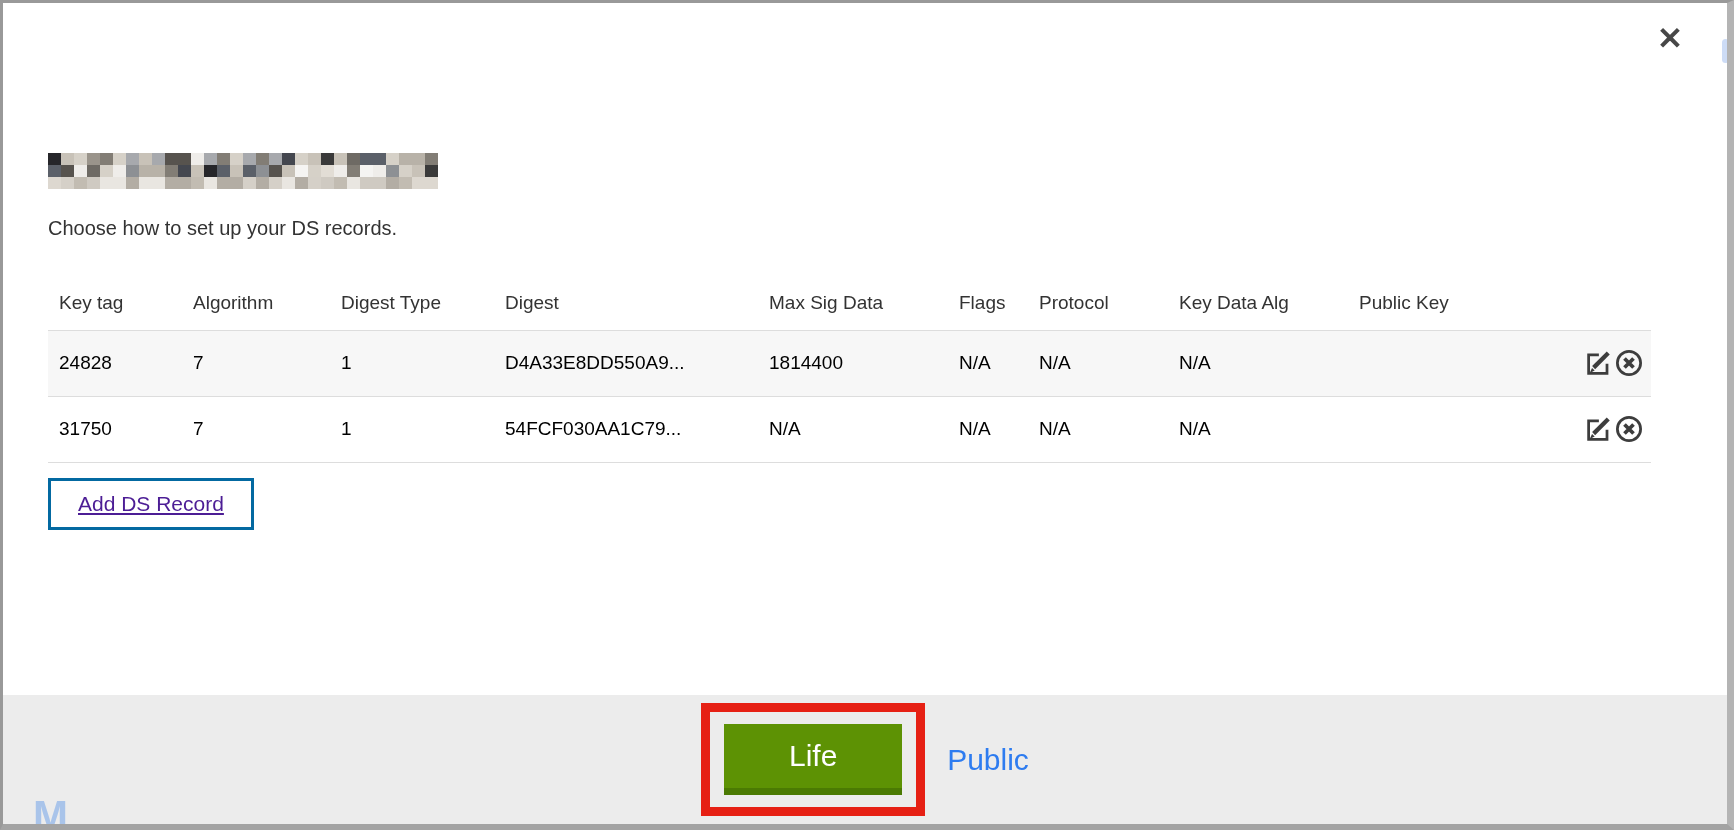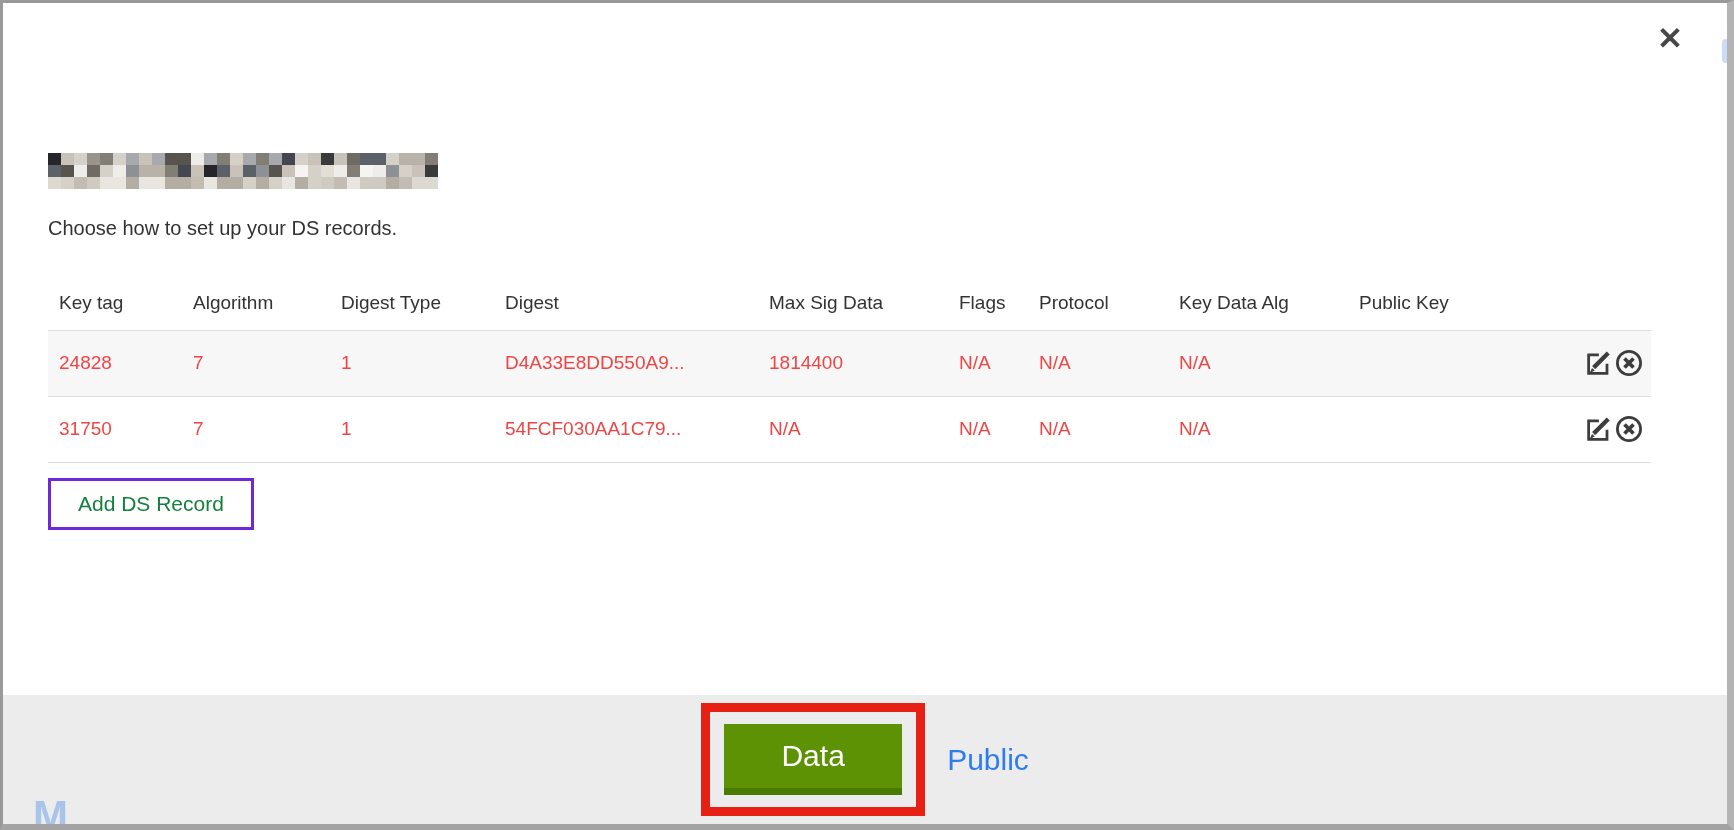--- a/index.html
+++ b/index.html
@@ -73,7 +73,7 @@
     height: 66px;
     vertical-align: middle;
     font-size: 19px;
-    color: #ef4444;
+    color: #000000;
     padding: 0 0 0 11px;
     white-space: nowrap;
     overflow: hidden;

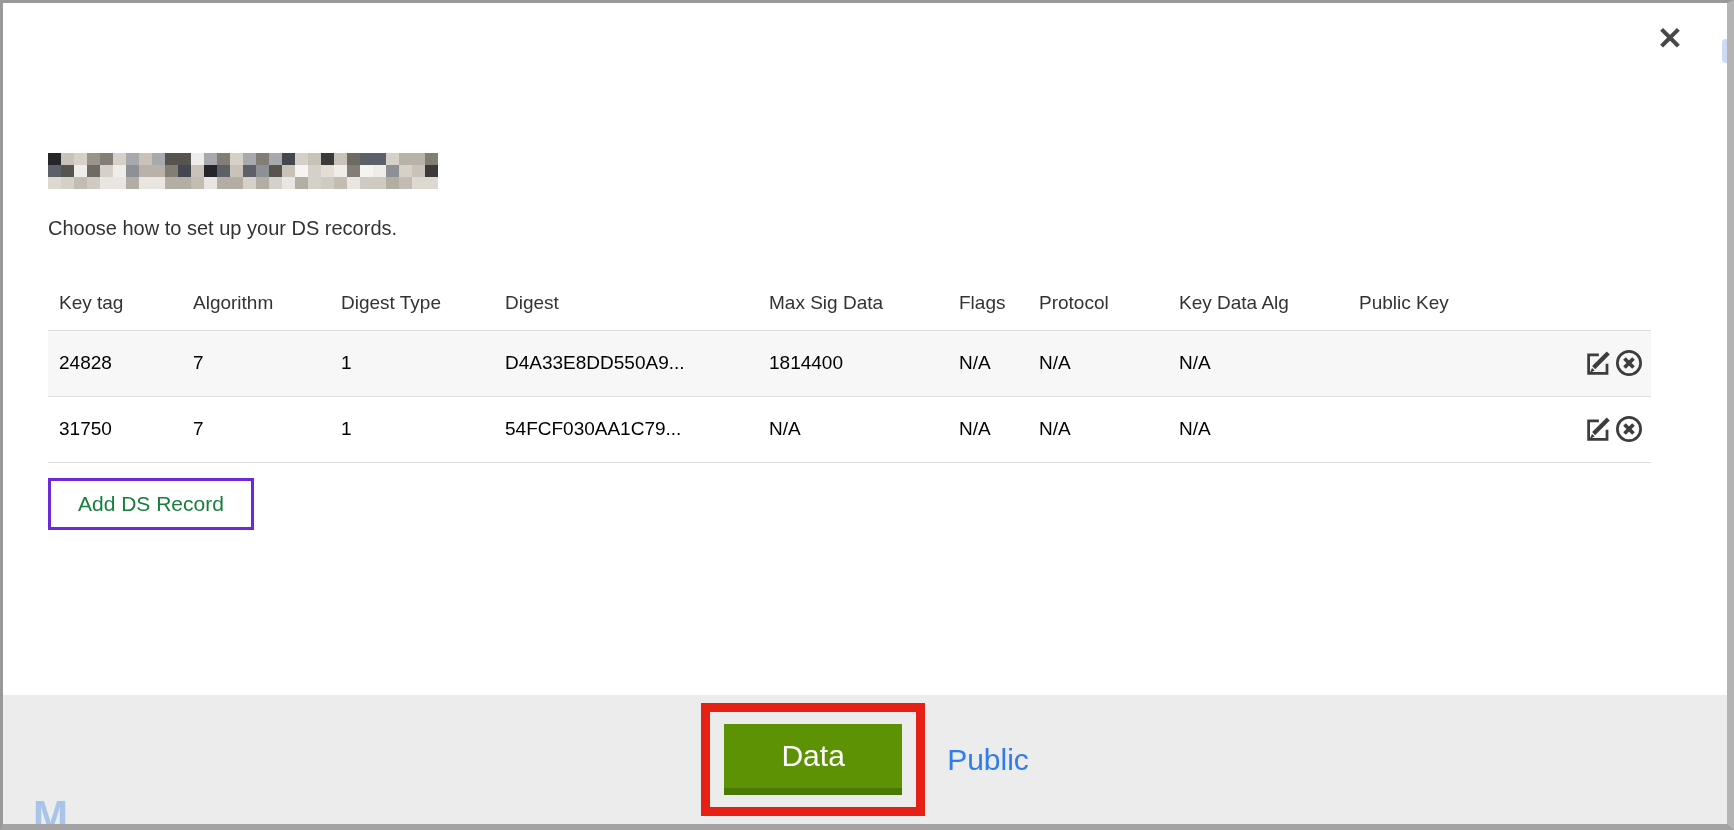--- a/index.html
+++ b/index.html
@@ -95,12 +95,13 @@
   .add-btn {
     margin-top: 15px;
     background: #ffffff;
-    border: 3px solid #6d28d9;
-    color: #15803d;
+    border: 3px solid #0369a1;
+    color: #4c1d95;
     font-size: 21px;
     font-family: inherit;
     padding: 11px 27px;
     cursor: pointer;
+    text-decoration: underline;
   }
 
   .footer {

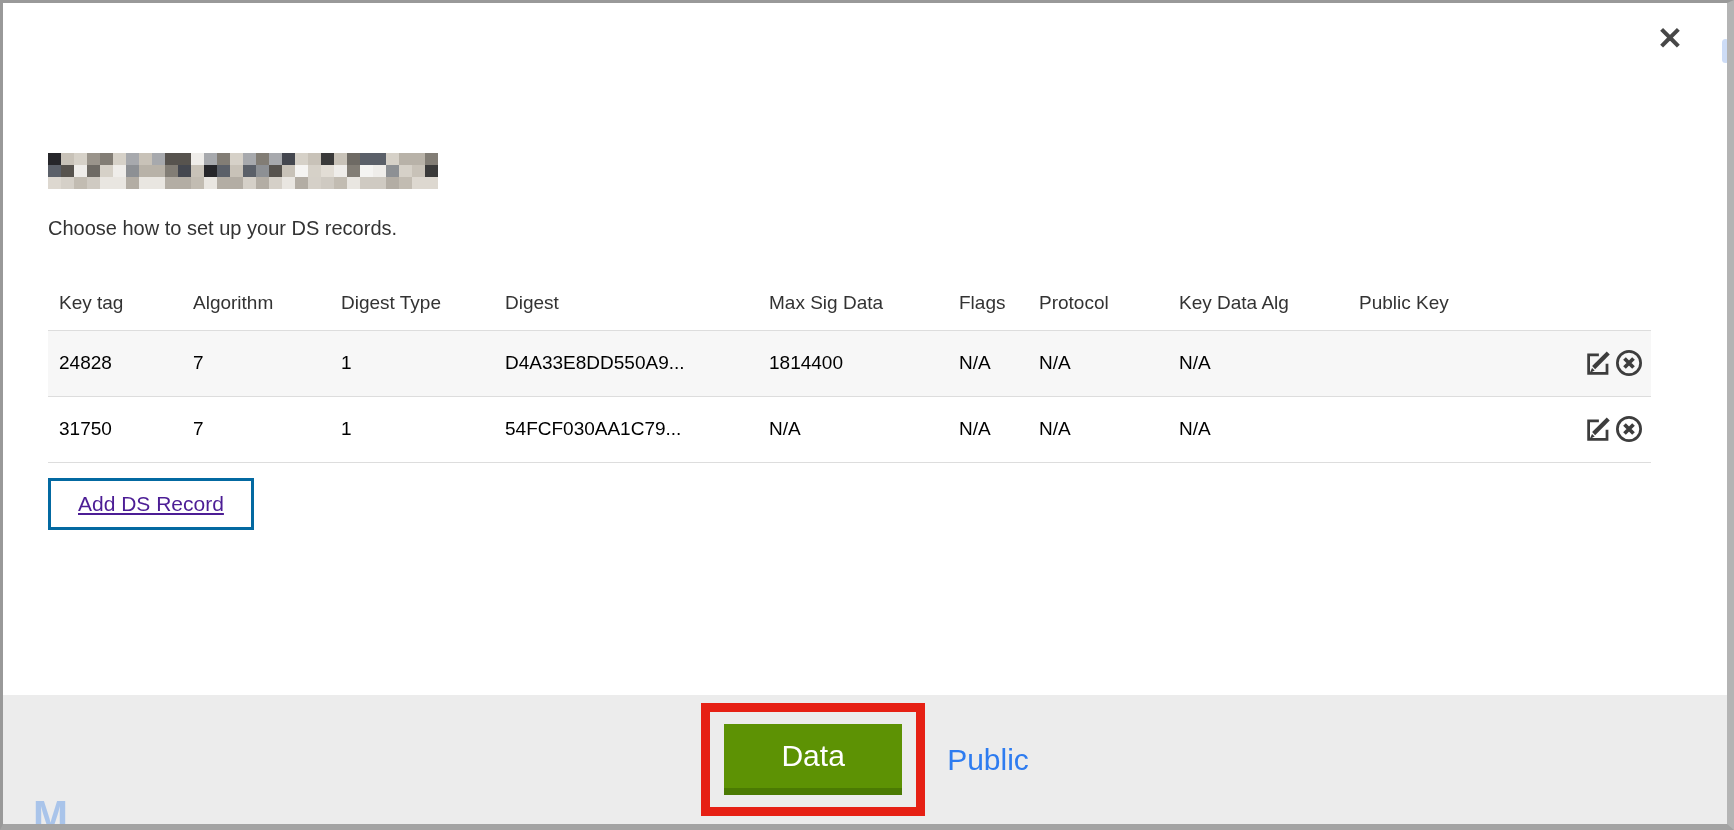--- a/index.html
+++ b/index.html
@@ -339,7 +339,7 @@
 
   <div class="footer">
     <div class="annotation-box">
-      <button class="save-btn">Data</button>
+      <button class="save-btn">Life</button>
     </div>
     <a class="cancel-link">Public</a>
     <span class="artifact-m">M</span>

